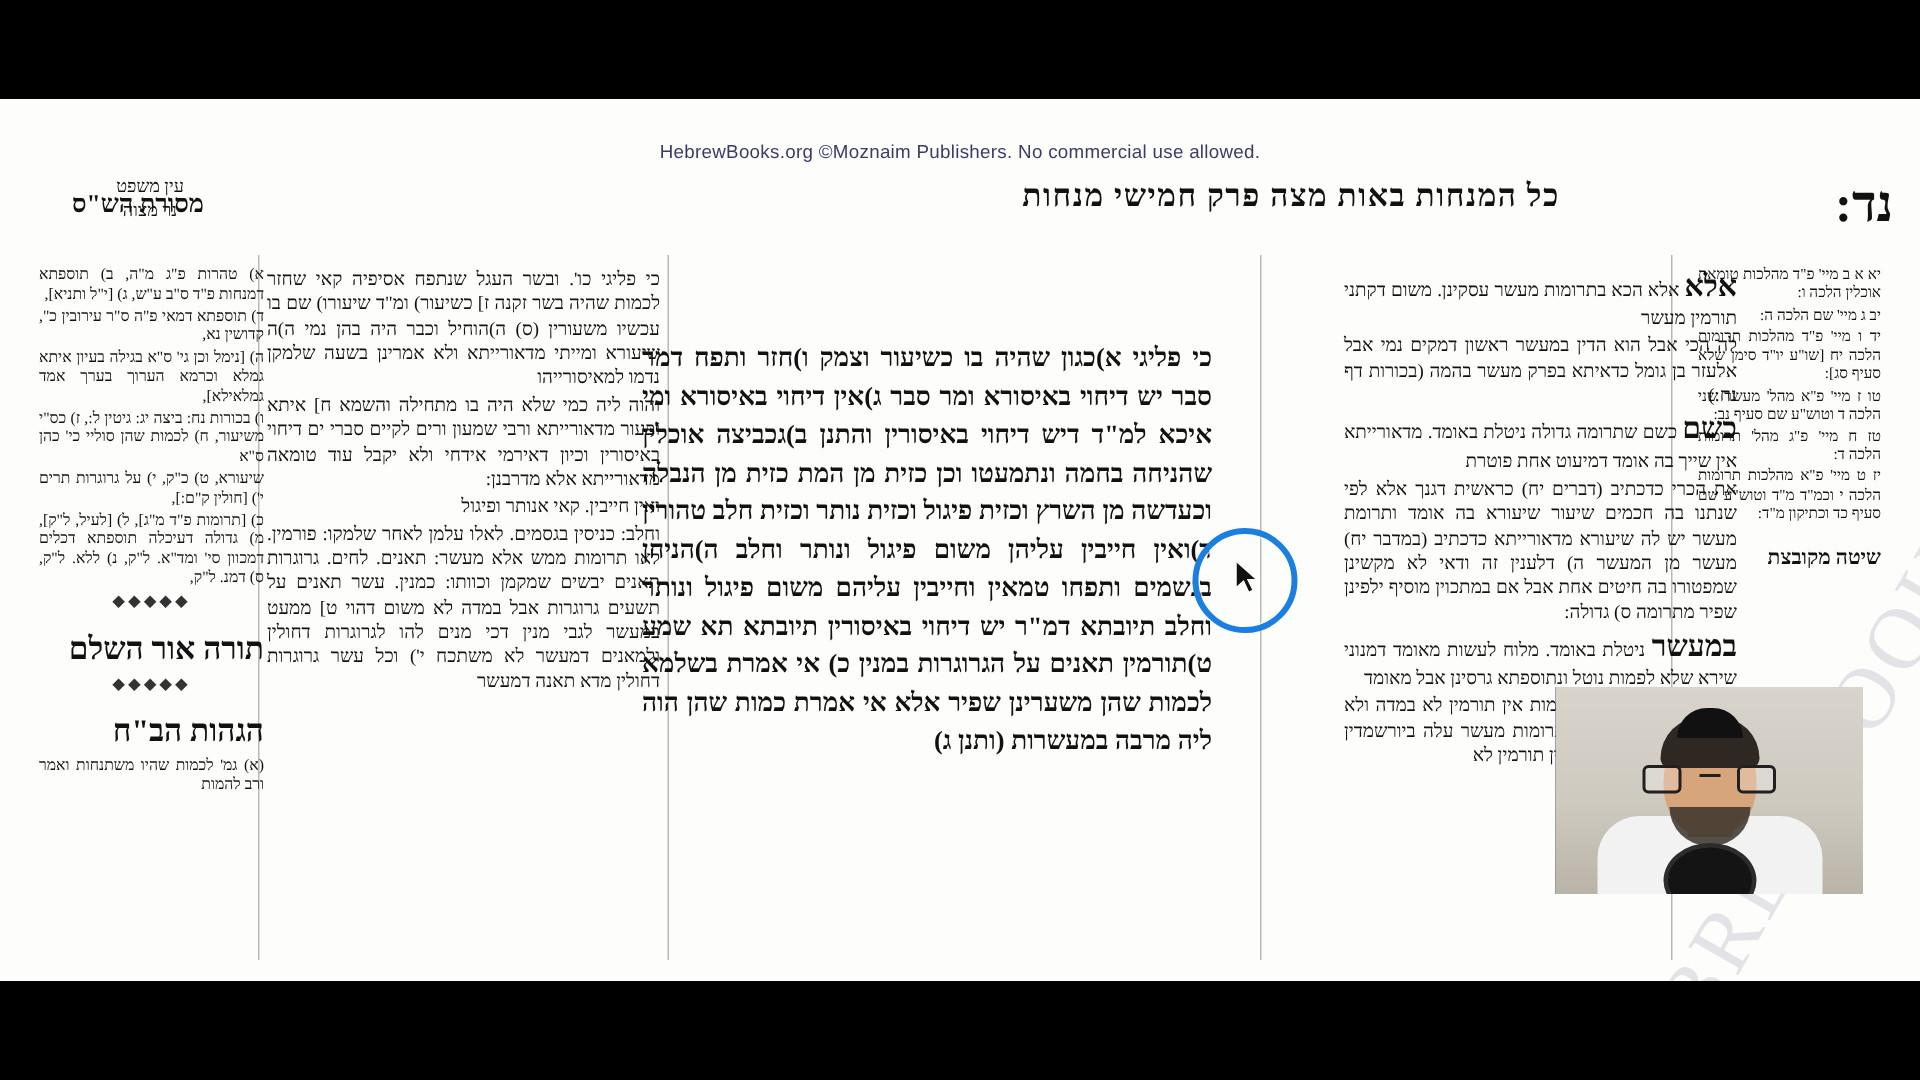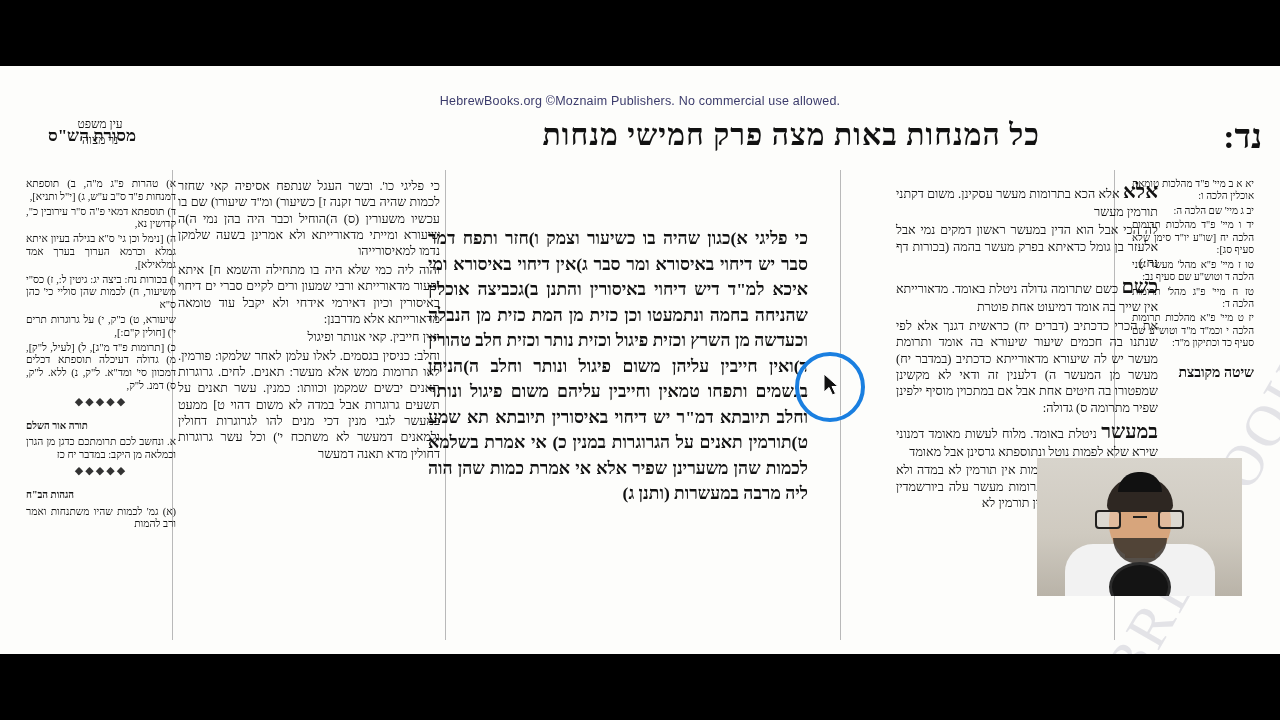--- a/index.html
+++ b/index.html
@@ -39,7 +39,7 @@
   }
   .hdr .title{
     position:absolute;right:240px;top:0;
-    font-size:30px;font-weight:bold;color:#111;direction:rtl;
+    font-size:21px;font-weight:bold;color:#111;direction:rtl;
     white-space:nowrap;letter-spacing:1px;
   }
   .hdr .masoret{

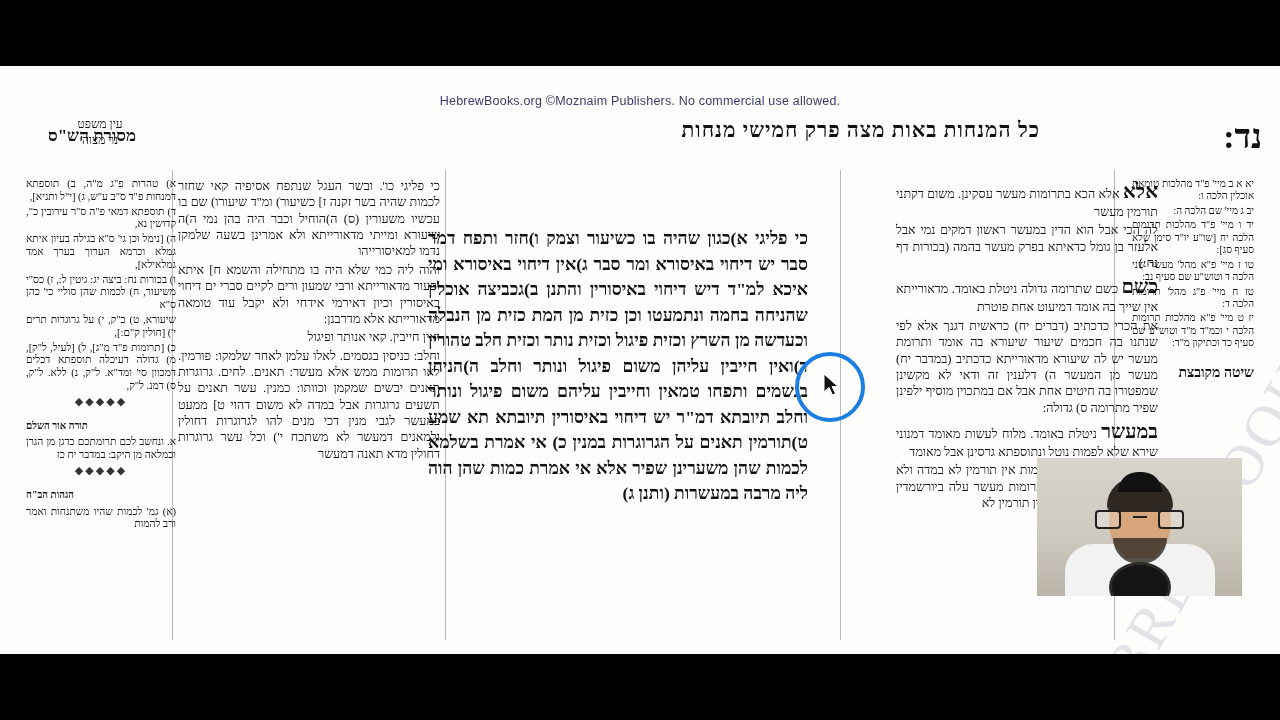--- a/index.html
+++ b/index.html
@@ -62,7 +62,7 @@
   
   #col-masoret{left:26px;top:112px;width:150px;font-size:10.5px;line-height:1.22;text-align:justify;}
   #col-masoret .sub{
-    text-align:left;font-size:10px;font-weight:bold;margin:12px 0 4px;
+    text-align:right;font-size:21px;font-weight:bold;margin:12px 0 4px;
   }
   #col-masoret .orn{text-align:center;font-size:11px;color:#333;letter-spacing:2px;margin:2px 0 6px;}
 

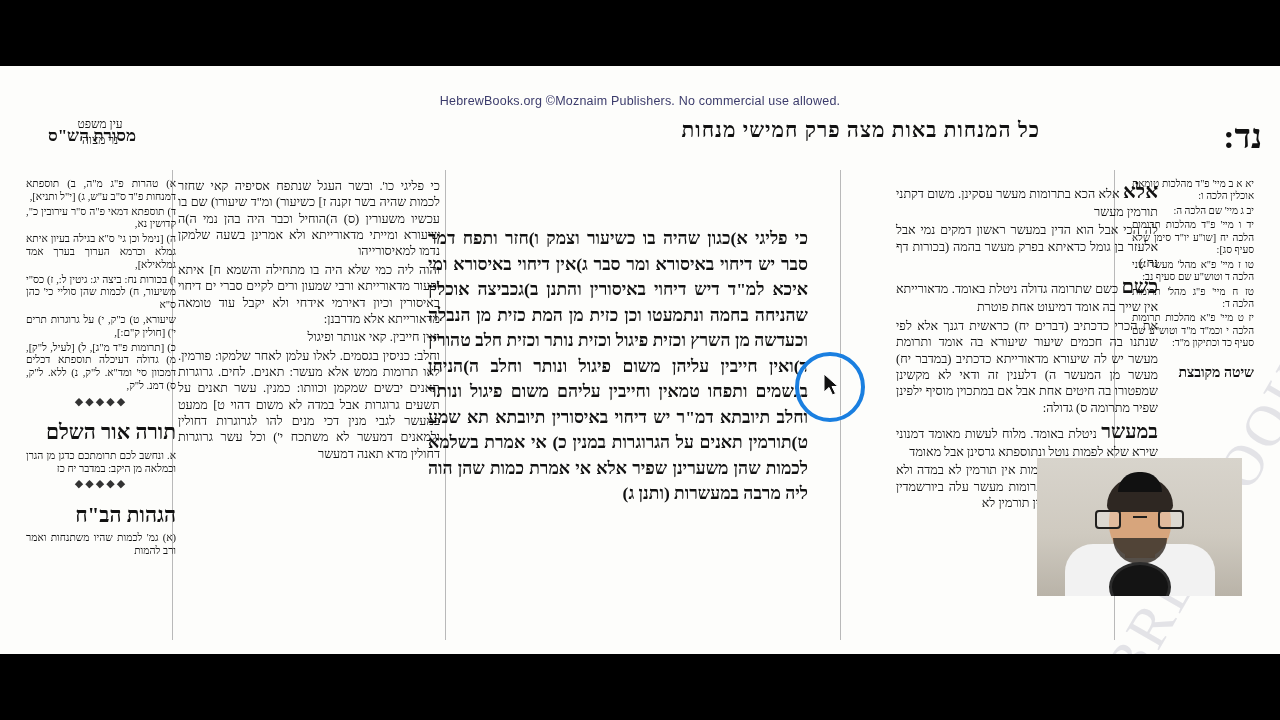--- a/index.html
+++ b/index.html
@@ -180,7 +180,6 @@
 
       <div class="orn">◆◆◆◆◆</div>
       <div class="sub">תורה אור השלם</div>
-      <p>א. ונחשב לכם תרומתכם כדגן מן הגרן וכמלאה מן היקב:   במדבר יח כז</p>
       <div class="orn">◆◆◆◆◆</div>
       <div class="sub">הגהות הב"ח</div>
       <p>(א) גמ' לכמות שהיו משתנחות ואמר ורב להמות</p>

